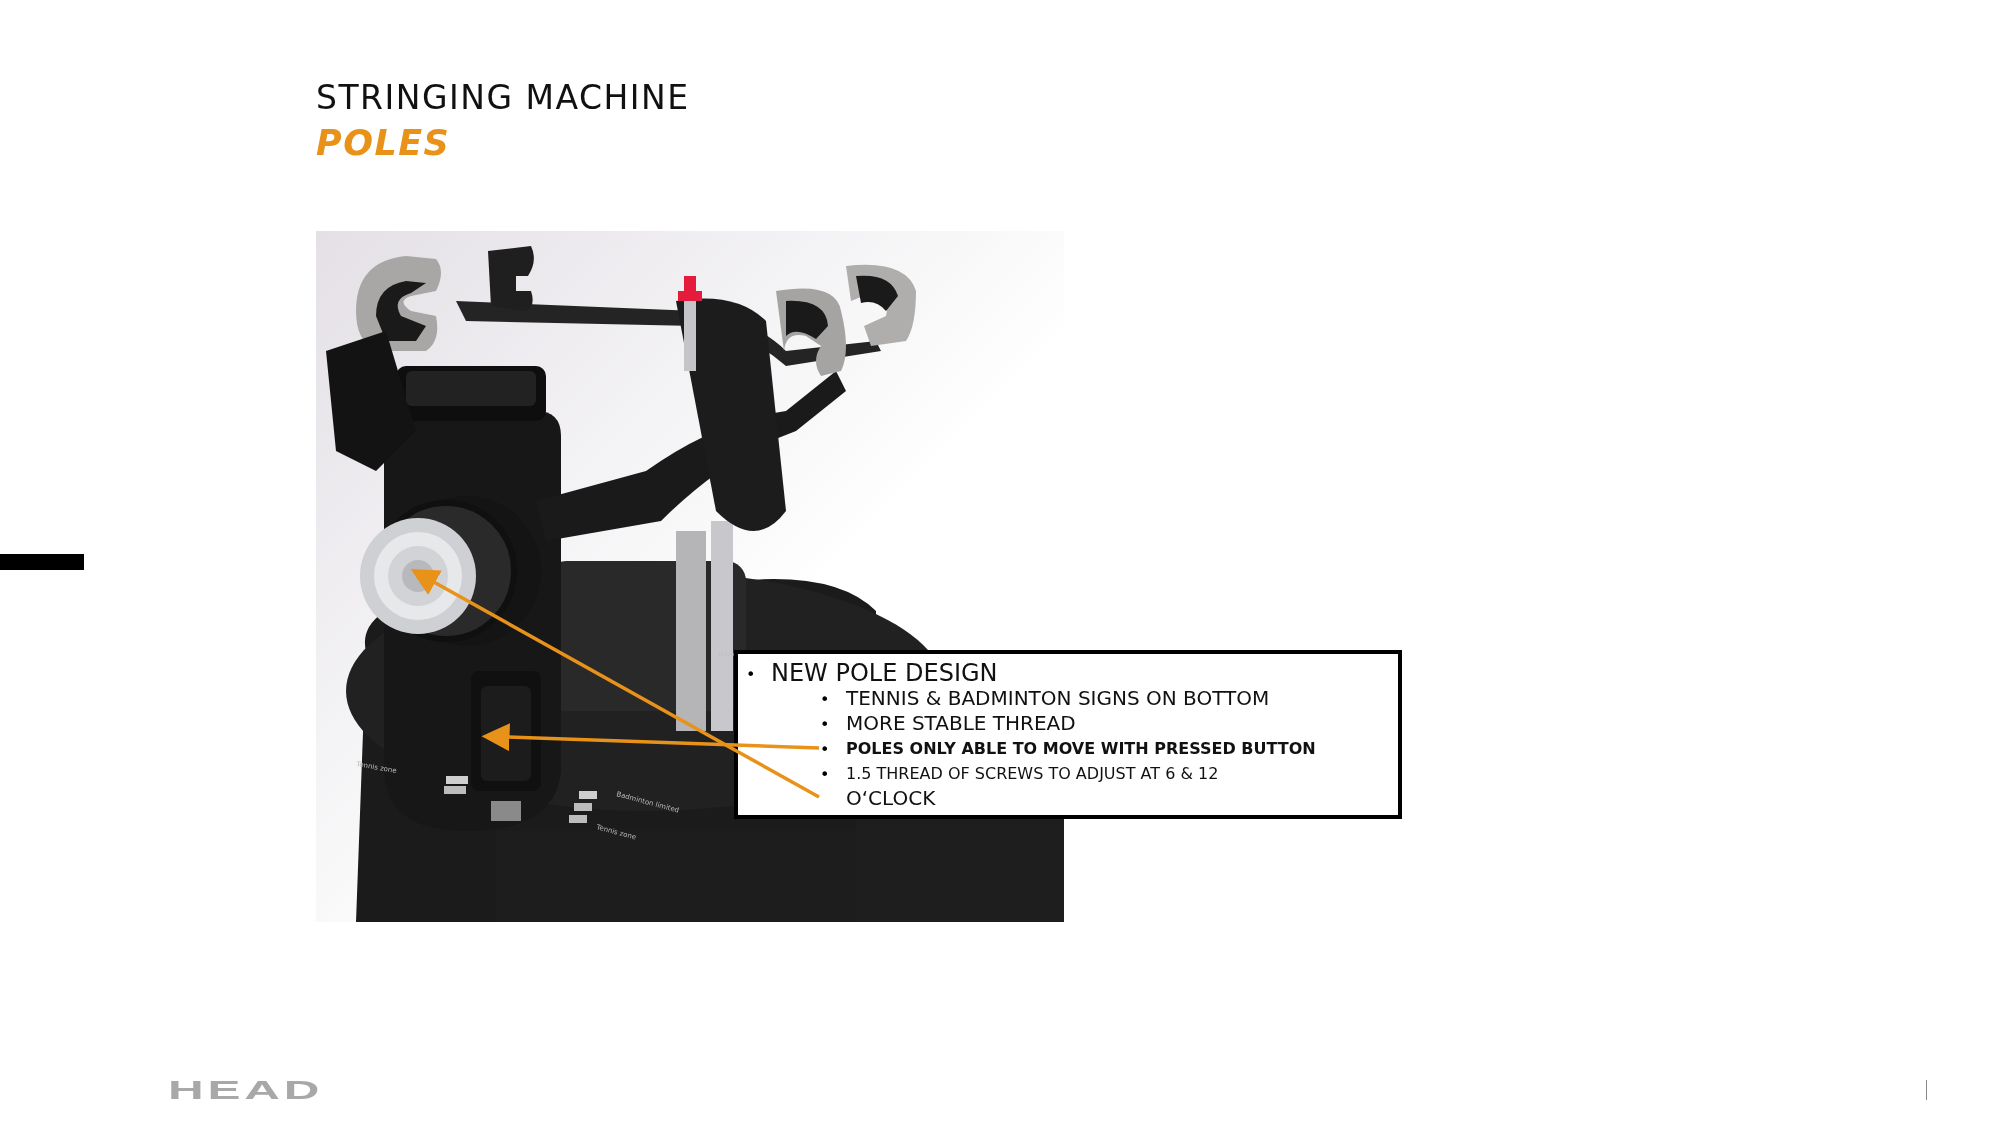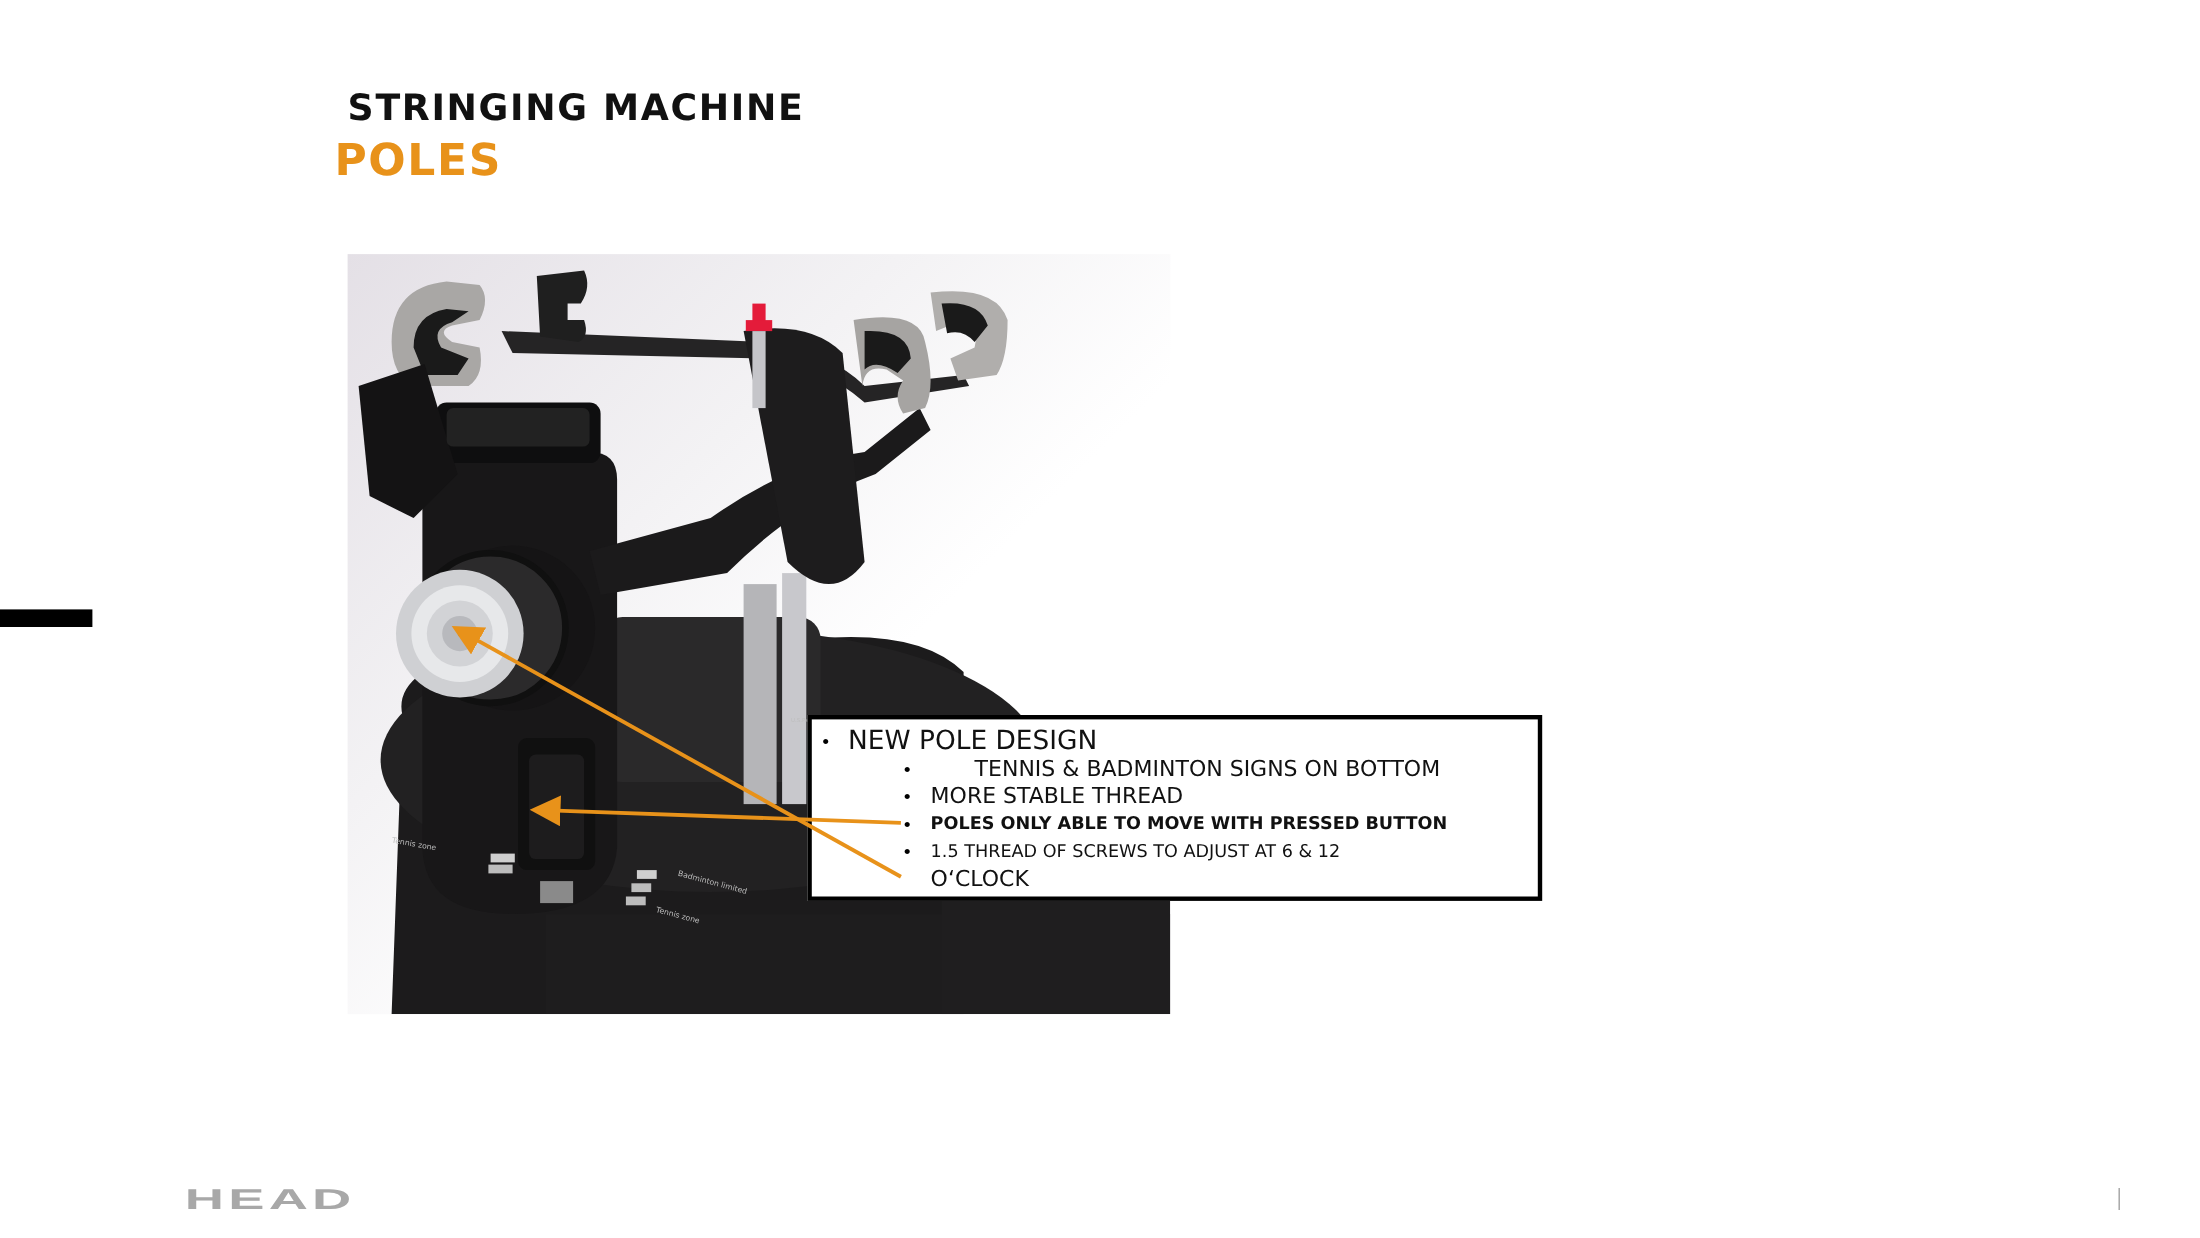--- a/index.html
+++ b/index.html
@@ -4,7 +4,7 @@
 <style>
   html, body { margin:0; padding:0; }
   body { width:2000px; height:1125px; position:relative; background:#ffffff; overflow:hidden; font-family:"DejaVu Sans", sans-serif; }
-  .title { position:absolute; left:316px; top:78px; font-size:33px; font-weight:bold; letter-spacing:1.5px; color:#111111; margin:0; }
+  .title { position:absolute; left:316px; top:78px; font-size:33px; font-weight:normal; letter-spacing:1.5px; color:#111111; margin:0; }
   .subtitle { position:absolute; left:304px; top:123px; font-size:40px; font-weight:bold; letter-spacing:1.5px; color:#E8921A; margin:0; }
   .side-bar { position:absolute; left:0; top:554px; width:84px; height:16px; background:#000; }
   .photo { position:absolute; left:316px; top:231px; width:748px; height:691px; background:linear-gradient(135deg,#e4e0e6 0%,#f3f2f4 35%,#ffffff 60%); overflow:hidden; }

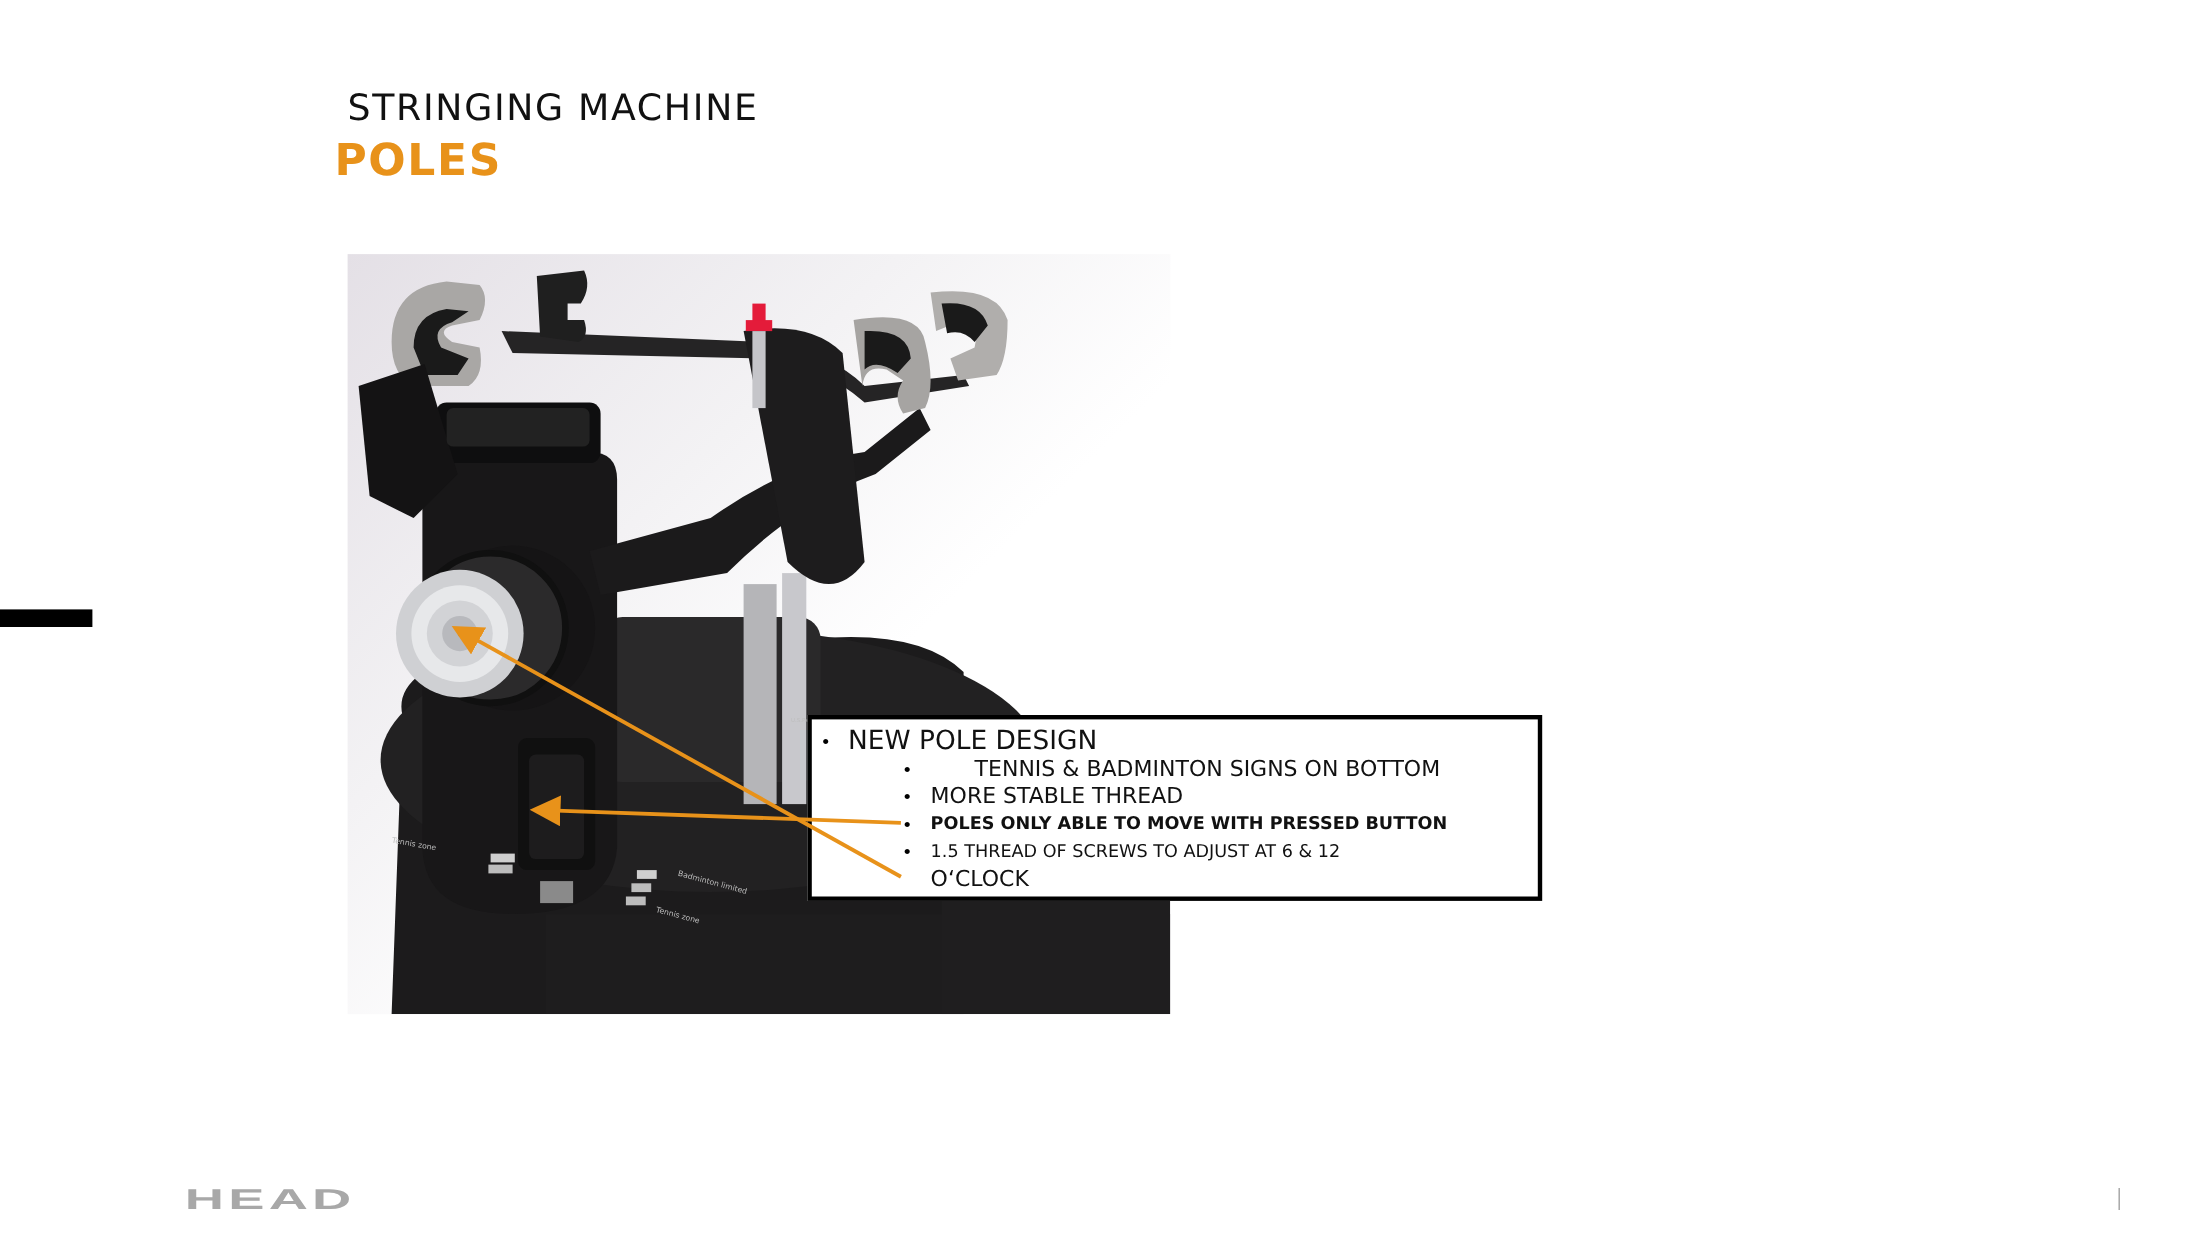--- a/index.html
+++ b/index.html
@@ -5,7 +5,7 @@
   html, body { margin:0; padding:0; }
   body { width:2000px; height:1125px; position:relative; background:#ffffff; overflow:hidden; font-family:"DejaVu Sans", sans-serif; }
   .title { position:absolute; left:316px; top:78px; font-size:33px; font-weight:normal; letter-spacing:1.5px; color:#111111; margin:0; }
-  .subtitle { position:absolute; left:304px; top:123px; font-size:40px; font-weight:bold; letter-spacing:1.5px; color:#E8921A; margin:0; }
+  .subtitle { position:absolute; left:316px; top:123px; font-size:35px; font-weight:bold; letter-spacing:1.5px; color:#E8921A; margin:0;font-style:italic; }
   .side-bar { position:absolute; left:0; top:554px; width:84px; height:16px; background:#000; }
   .photo { position:absolute; left:316px; top:231px; width:748px; height:691px; background:linear-gradient(135deg,#e4e0e6 0%,#f3f2f4 35%,#ffffff 60%); overflow:hidden; }
   .logo { position:absolute; left:168px; top:1077px; font-family:"Liberation Sans", sans-serif; font-weight:bold; font-size:26px; letter-spacing:2px; color:#a8a8a8; transform:scaleX(1.9); transform-origin:left center; line-height:1; }

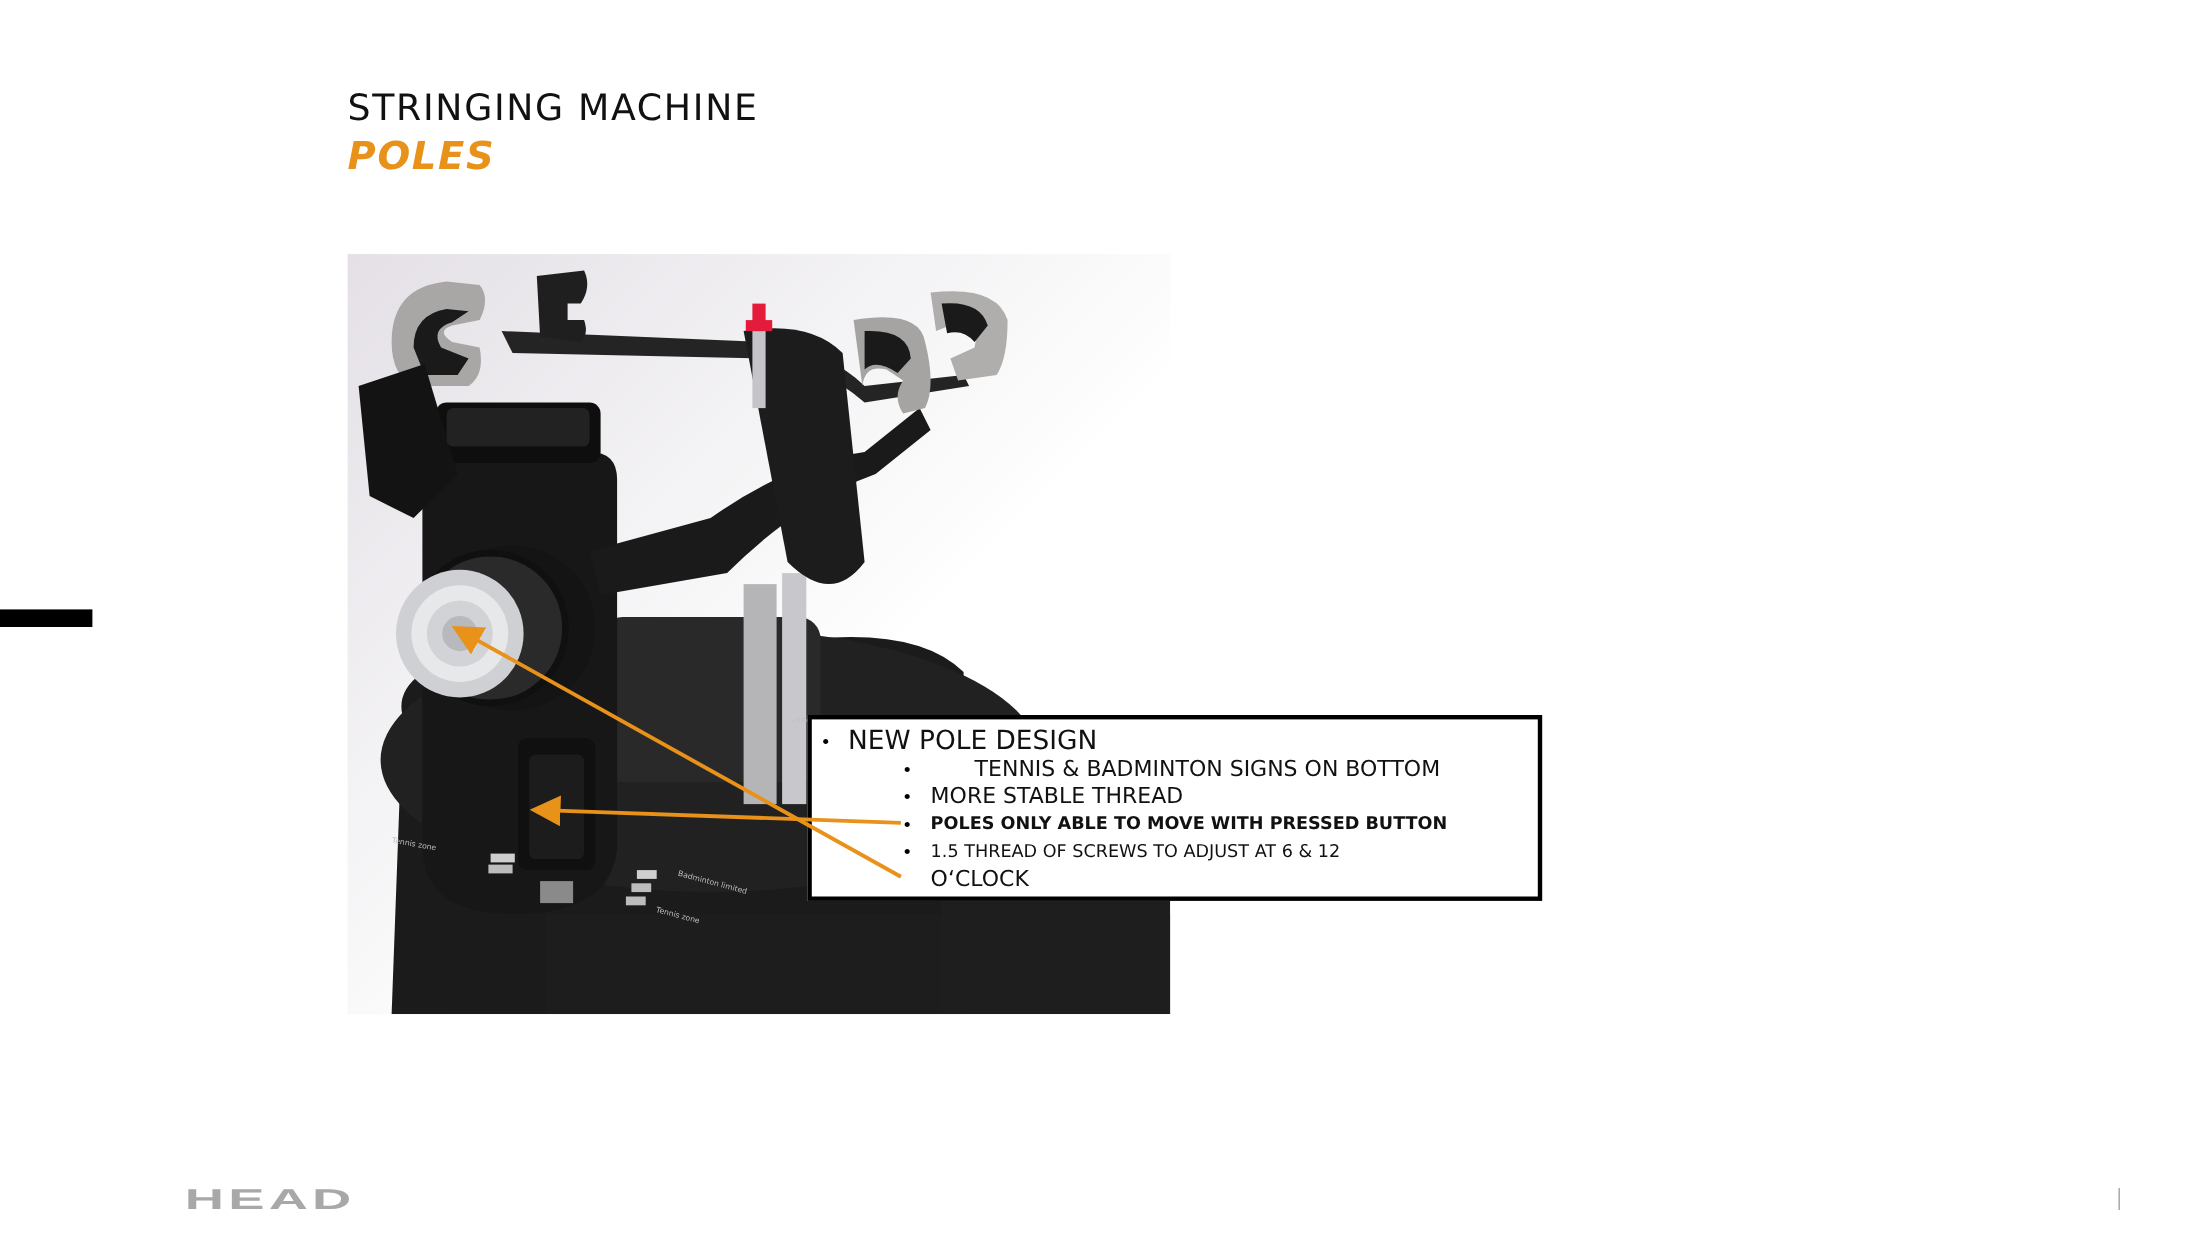--- a/index.html
+++ b/index.html
@@ -92,7 +92,7 @@
   </div>
   <div>
     <span class="dot" style="left:82px;top:36px;">•</span>
-    <span style="position:absolute;left:108px;top:32px;font-size:20px;color:#111;line-height:25px;white-space:nowrap;margin-left:40px;">TENNIS &amp; BADMINTON SIGNS ON BOTTOM</span>
+    <span style="position:absolute;left:108px;top:32px;font-size:20px;color:#111;line-height:25px;white-space:nowrap;">TENNIS &amp; BADMINTON SIGNS ON BOTTOM</span>
   </div>
   <div>
     <span class="dot" style="left:82px;top:61px;">•</span>

